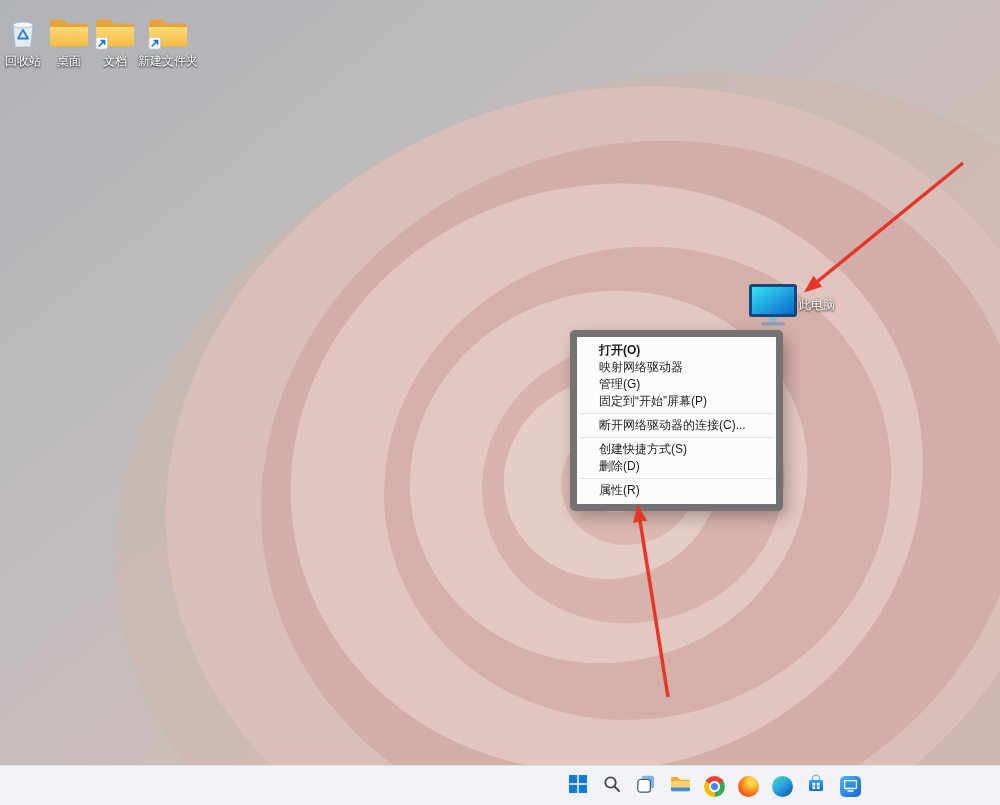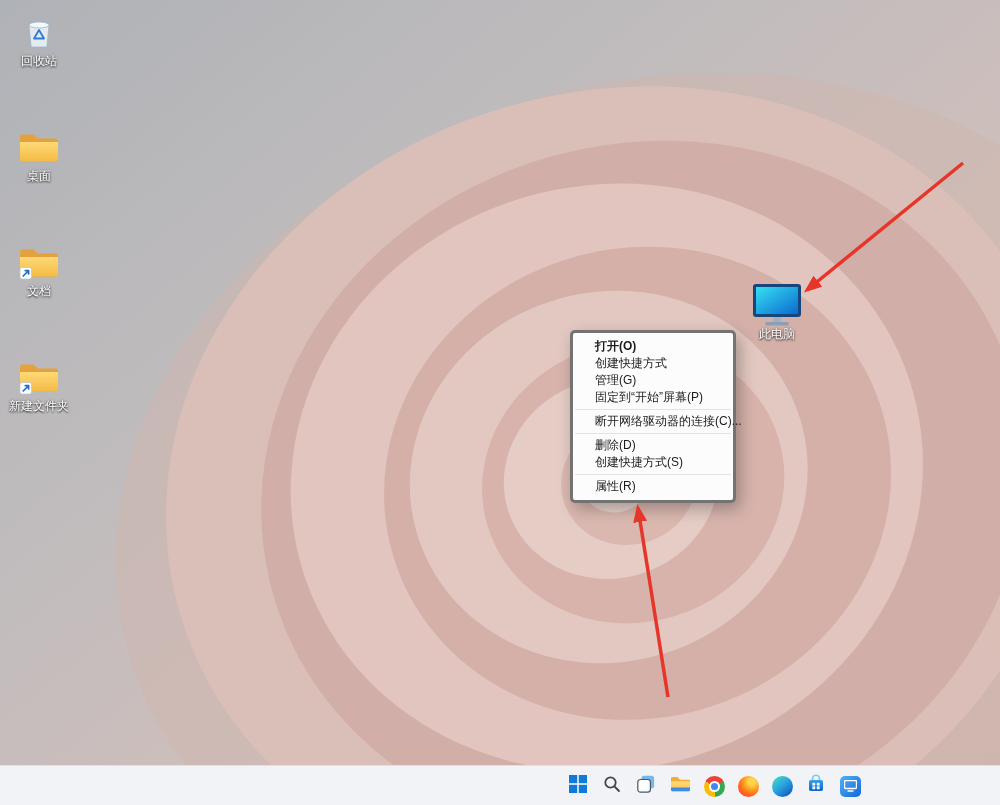--- a/index.html
+++ b/index.html
@@ -12,7 +12,7 @@
   .wallpaper svg { display: block; width: 100%; height: 100%; }
 
   
-  .desk-col { position: absolute; left: 0; top: 4px; width: 78px; display: flex; flex-direction: column; z-index: 2; gap: 20px; }
+  .desk-col { position: absolute; left: 0; top: 4px; width: 78px; display: flex; flex-direction: row; z-index: 2; }
   .desk-icon { width: 78px; height: 95px; display: flex; flex-direction: column; align-items: center; padding-top: 7px; cursor: default; }
   .icon-art { width: 46px; height: 42px; display: flex; align-items: center; justify-content: center; position: relative; }
   .icon-label { margin-top: 2px; font-size: 12px; color: #ffffff; text-align: center; line-height: 13px;

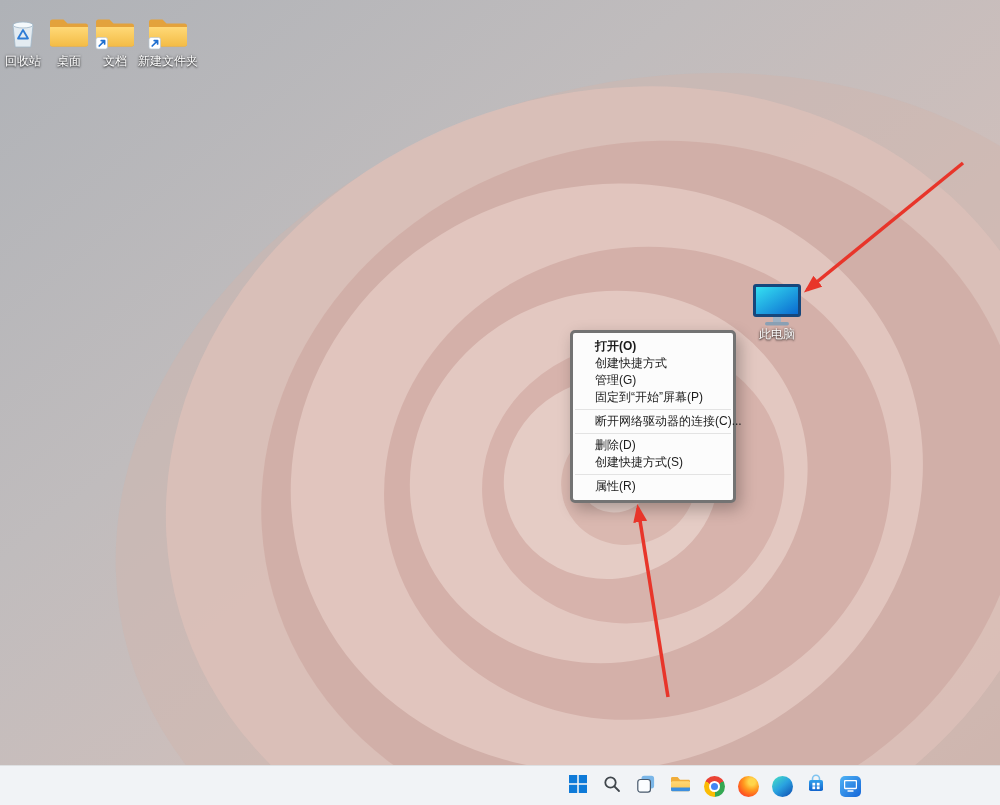--- a/index.html
+++ b/index.html
@@ -19,7 +19,7 @@
                 text-shadow: 0 1px 2px rgba(0,0,0,.8), 0 0 3px rgba(0,0,0,.45); white-space: nowrap; }
 
   
-  .this-pc { position: absolute; left: 747px; top: 283px; width: 60px; display: flex; flex-direction: column; align-items: center; z-index: 3; }
+  .this-pc { position: absolute; left: 747px; top: 283px; width: 60px; display: flex; flex-direction: row; align-items: center; z-index: 3; }
   .this-pc .icon-label { margin-top: 1px; }
 
   

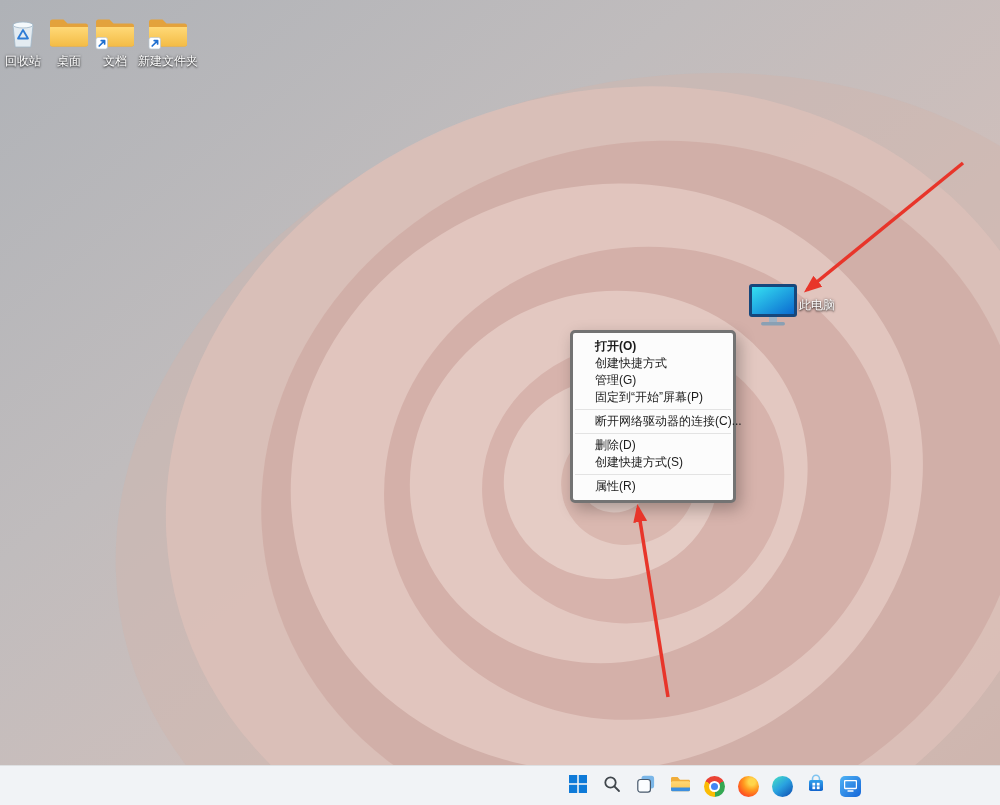--- a/index.html
+++ b/index.html
@@ -23,8 +23,8 @@
   .this-pc .icon-label { margin-top: 1px; }
 
   
-  .context-menu { position: absolute; left: 570px; top: 330px; width: 166px; z-index: 5;
-                  background: #fcfcfc; border: 3px solid #737373; border-radius: 5px;
+  .context-menu { position: absolute; left: 570px; top: 330px; width: 213px; z-index: 5;
+                  background: #fcfcfc; border: 7px solid #737373; border-radius: 5px;
                   box-shadow: 4px 6px 16px rgba(0,0,0,.28); padding: 5px 0; }
   .menu-item { height: 17px; line-height: 17px; padding: 0 10px 0 22px; font-size: 12px; color: #1b1b1b; white-space: nowrap; cursor: default; }
   .menu-item.bold { font-weight: bold; }

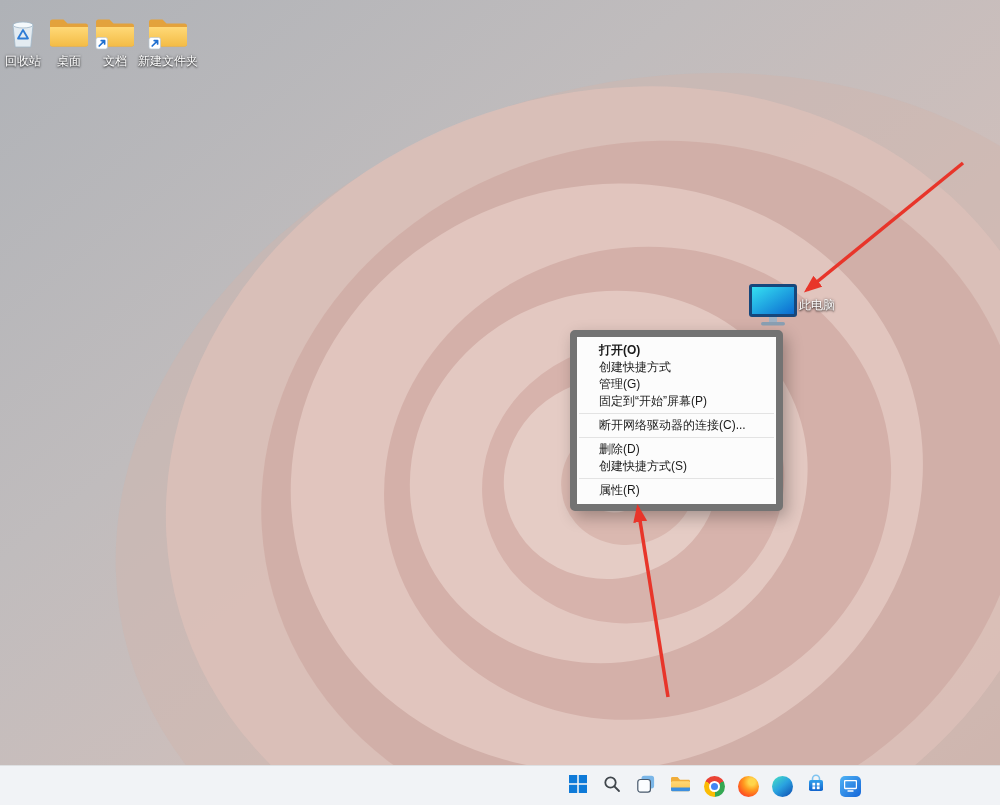--- a/index.html
+++ b/index.html
@@ -165,7 +165,7 @@
 
   <div class="context-menu">
     <div class="menu-item bold">打开(O)</div>
-    <div class="menu-item">创建快捷方式</div>
+    <div class="menu-item">映射网络驱动器</div>
     <div class="menu-item">管理(G)</div>
     <div class="menu-item">固定到“开始”屏幕(P)</div>
     <div class="menu-sep"></div>

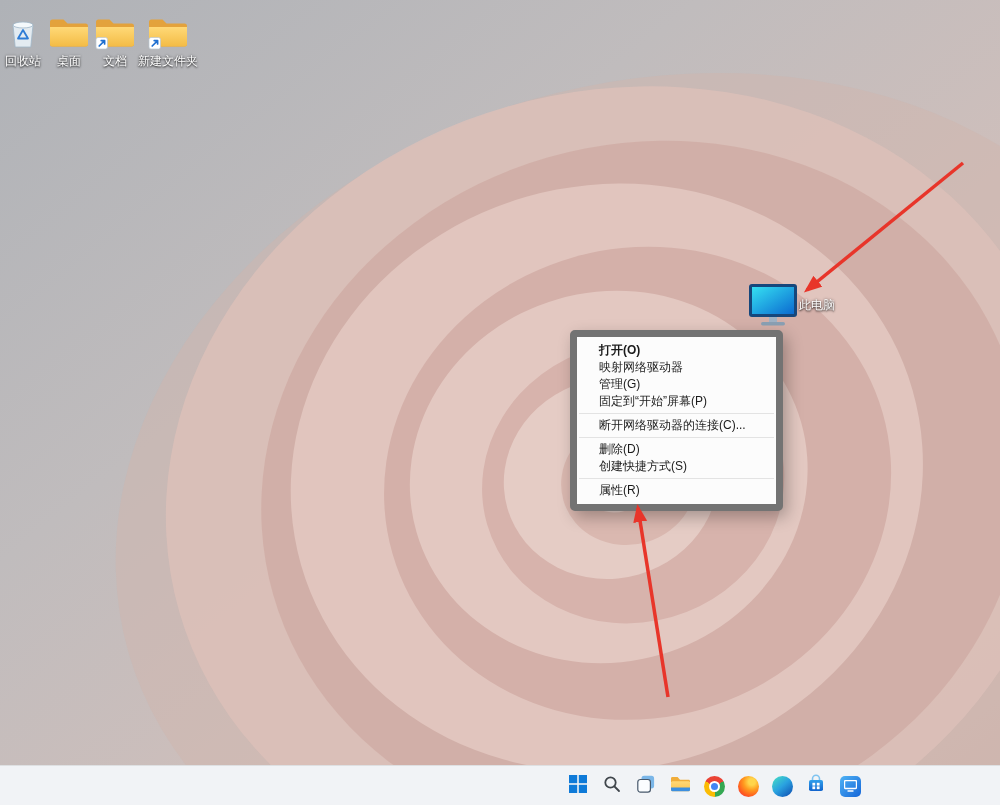--- a/index.html
+++ b/index.html
@@ -171,8 +171,8 @@
     <div class="menu-sep"></div>
     <div class="menu-item">断开网络驱动器的连接(C)...</div>
     <div class="menu-sep"></div>
+    <div class="menu-item">创建快捷方式(S)</div>
     <div class="menu-item">删除(D)</div>
-    <div class="menu-item">创建快捷方式(S)</div>
     <div class="menu-sep"></div>
     <div class="menu-item">属性(R)</div>
   </div>

